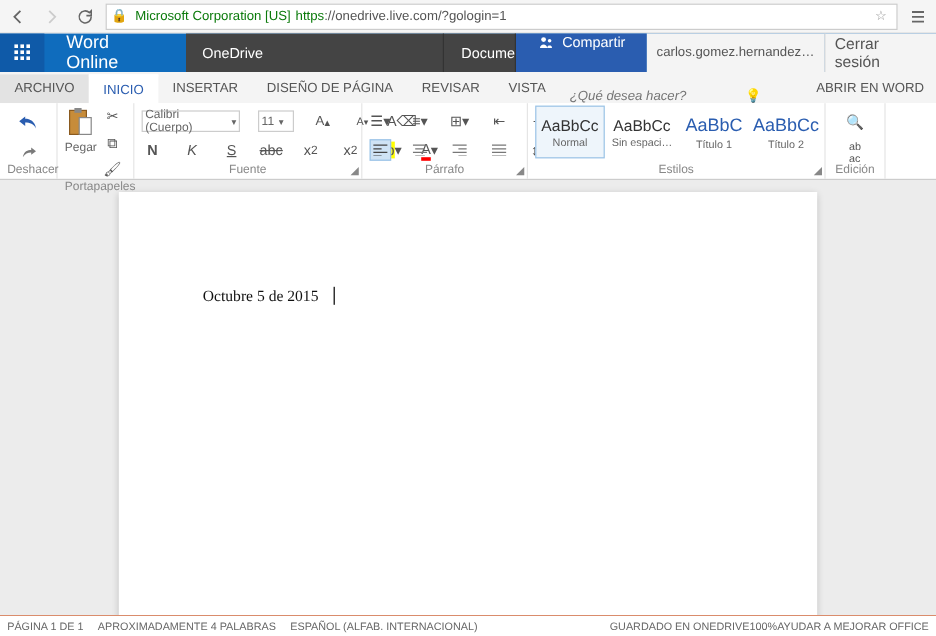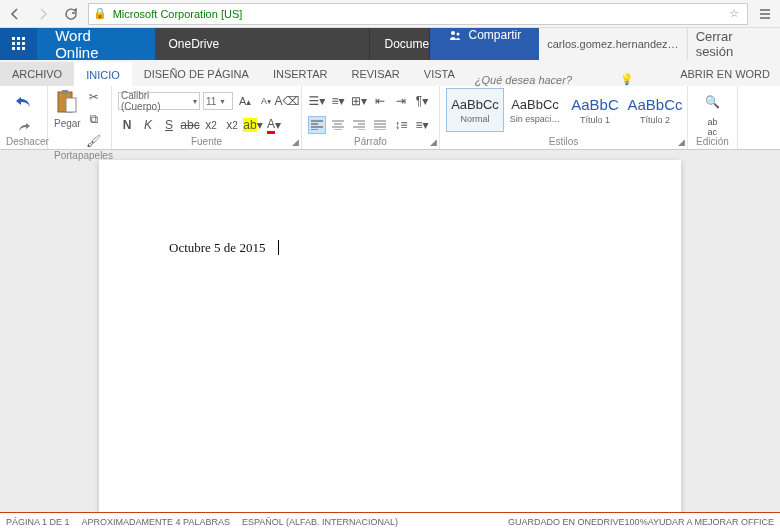--- a/index.html
+++ b/index.html
@@ -79,6 +79,7 @@
   <div class="url-bar">
     <span class="lock-ico">🔒</span>
     <span class="cert-badge">Microsoft Corporation [US]</span>
+    <span class="url-text"><span class="proto">https</span><span>://onedrive.live.com/?gologin=1</span></span>
     <span class="star-ico">☆</span>
   </div>
   <div class="nav-btn">

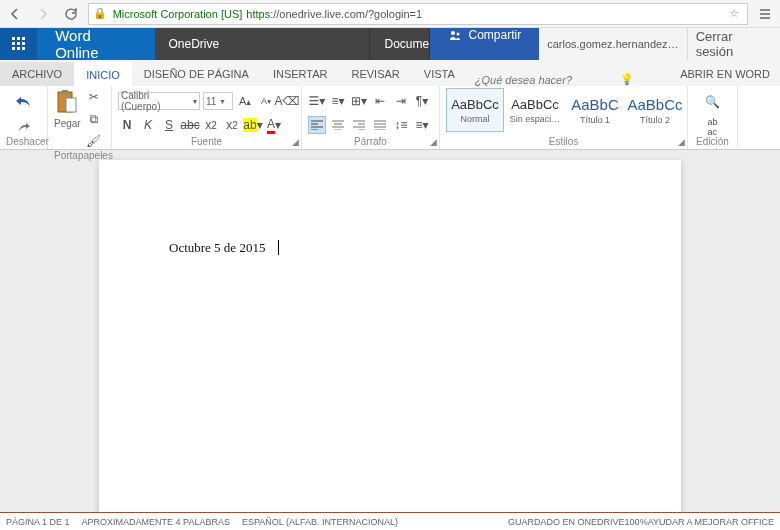--- a/index.html
+++ b/index.html
@@ -125,8 +125,8 @@
 <div class="ribbontabs">
   <div class="rtab archivo">ARCHIVO</div>
   <div class="rtab active">INICIO</div>
+  <div class="rtab">INSERTAR</div>
   <div class="rtab">DISEÑO DE PÁGINA</div>
-  <div class="rtab">INSERTAR</div>
   <div class="rtab">REVISAR</div>
   <div class="rtab">VISTA</div>
   <div class="tellme">

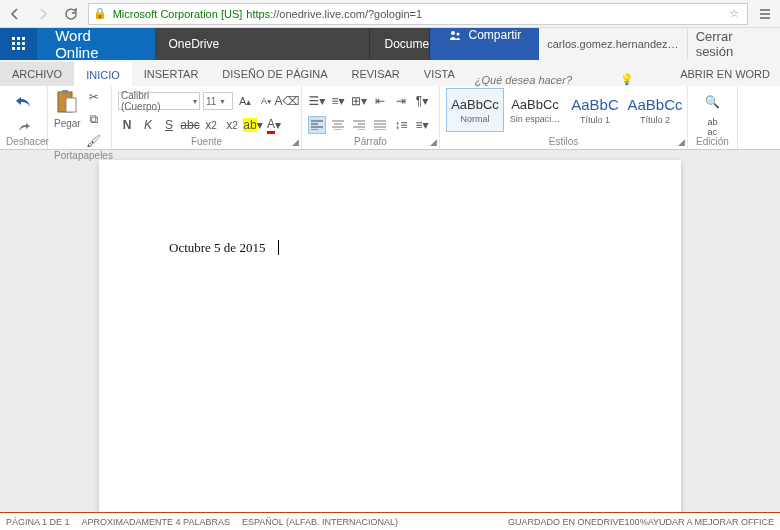--- a/index.html
+++ b/index.html
@@ -36,7 +36,7 @@
 .rgroup-label{text-align:center;font-size:10px;color:#888;margin-top:auto;padding-bottom:2px}
 .rgroup-body{display:flex;align-items:flex-start;gap:4px;flex:1}
 .vstack{display:flex;flex-direction:column;gap:2px;align-items:center}
-.hrow{display:flex;gap:3px;align-items:flex-start}
+.hrow{display:flex;gap:15px;align-items:flex-start}
 .ico-btn{width:18px;height:18px;display:flex;align-items:center;justify-content:center;color:#555;cursor:pointer;font-size:12px}
 .ico-btn.lg{width:28px;height:28px}
 .ico-btn.active{background:#cfe3f5;border:1px solid #9bc3e6}

